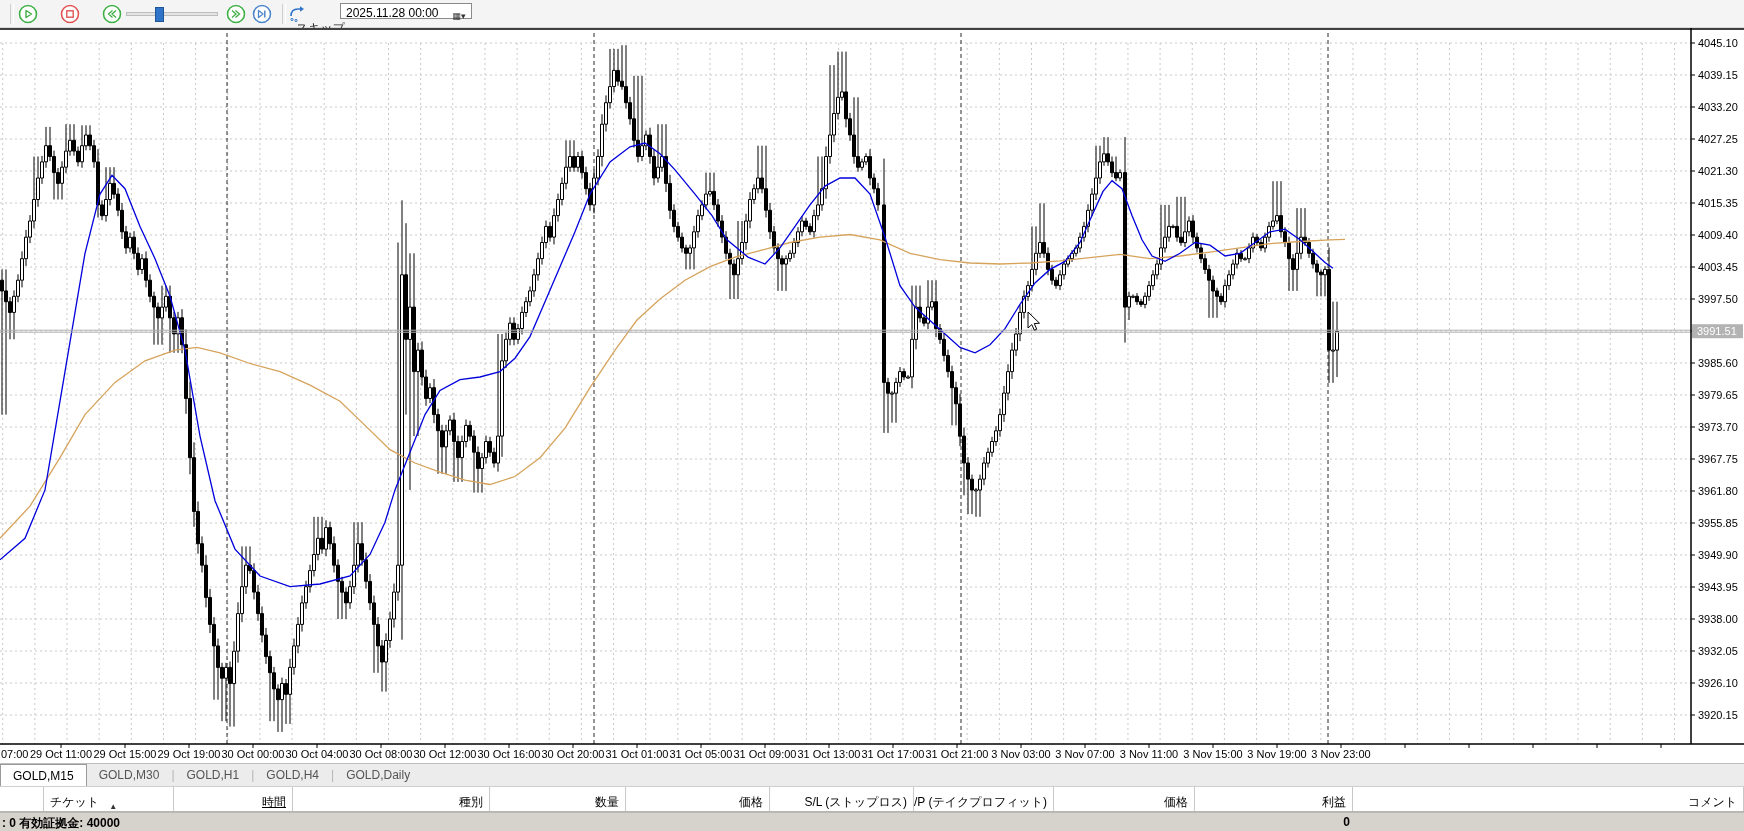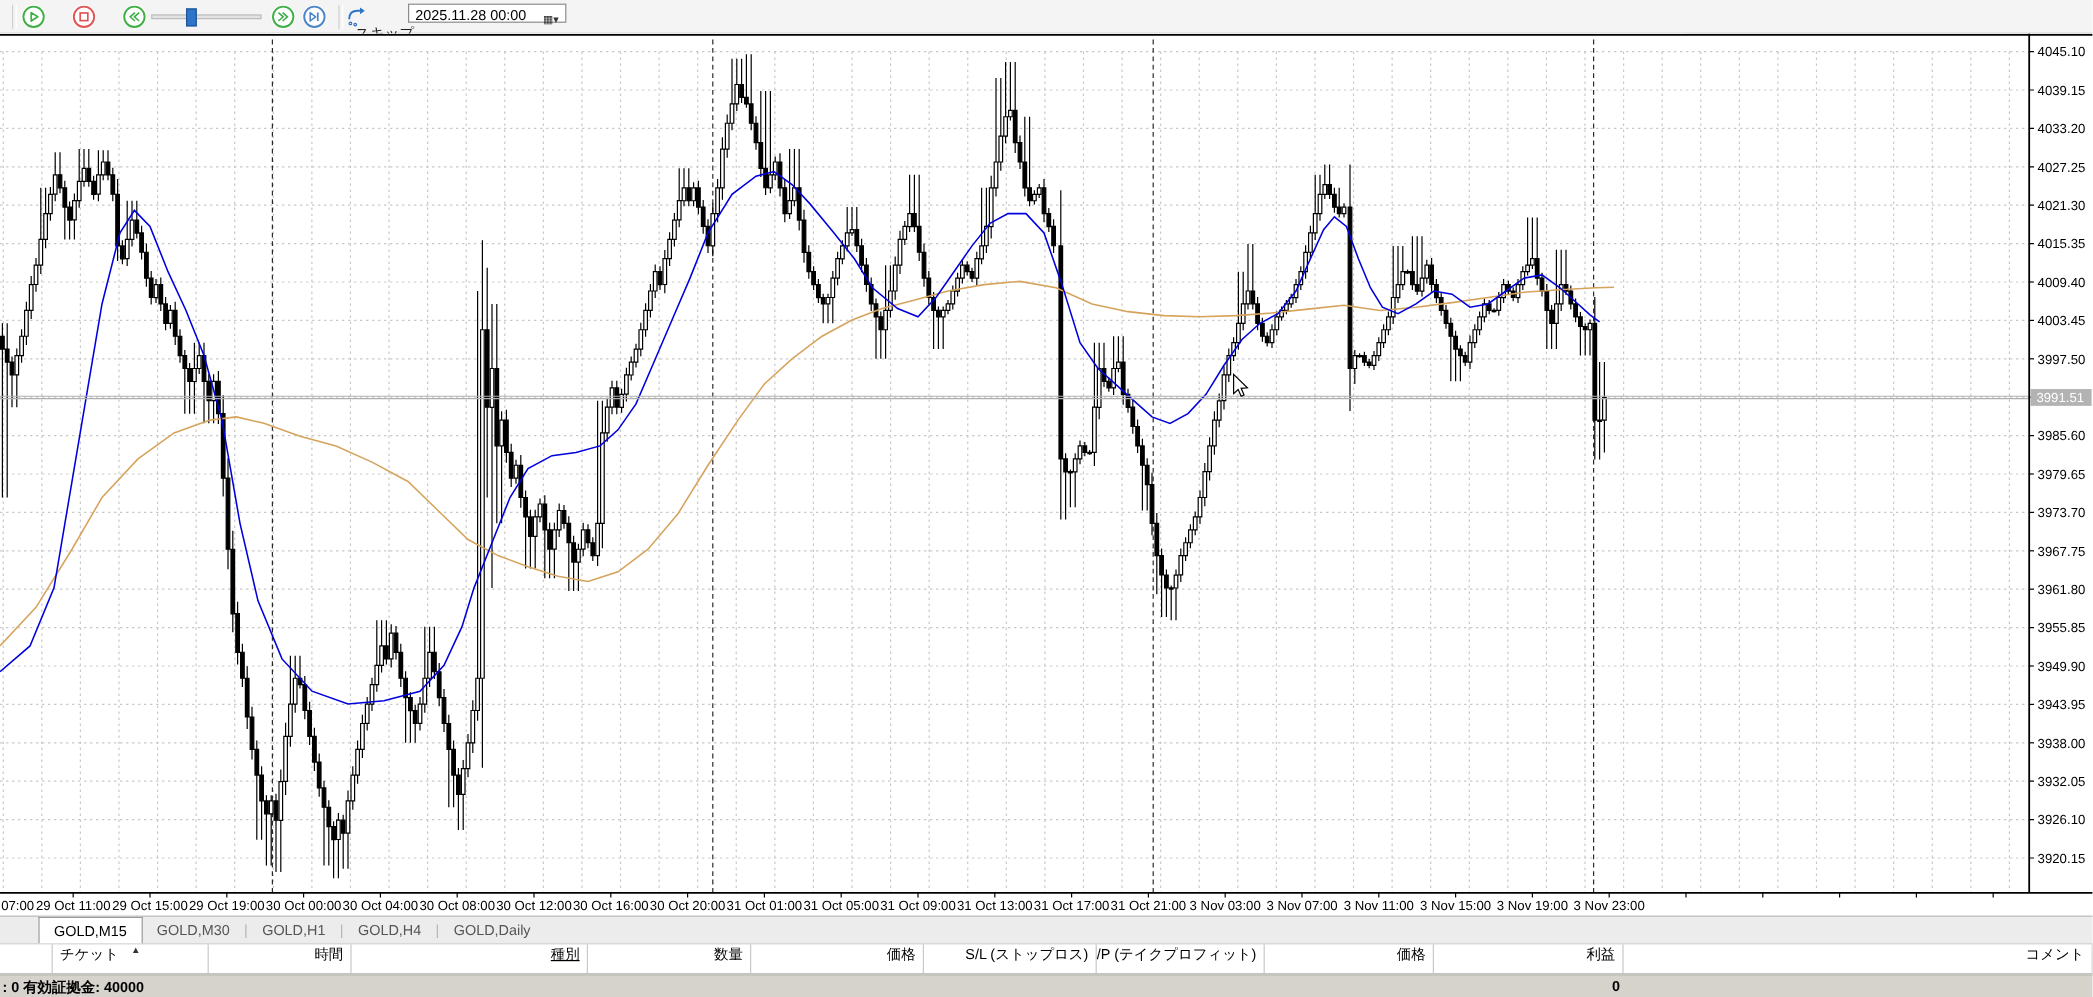--- a/index.html
+++ b/index.html
@@ -17,7 +17,7 @@
   
   .chart-area{position:relative;width:1404px;height:735px;background:#fff;}
   
-  .tabs{position:relative;width:1744px;height:23px;background:#ececec;border-top:1px solid #bdbdbd;box-sizing:border-box;display:flex;align-items:stretch;font-size:12px;color:#555;padding-left:32px;}
+  .tabs{position:relative;width:1744px;height:23px;background:#ececec;border-top:1px solid #bdbdbd;box-sizing:border-box;display:flex;align-items:stretch;font-size:12px;color:#555;}
   .tab{display:flex;align-items:center;padding:0 12px;cursor:pointer;position:relative;}
   .tab.active{background:#fff;border:1px solid #9a9a9a;border-bottom:none;color:#000;z-index:2;}
   .tab-sep{display:flex;align-items:center;color:#b5b5b5;}

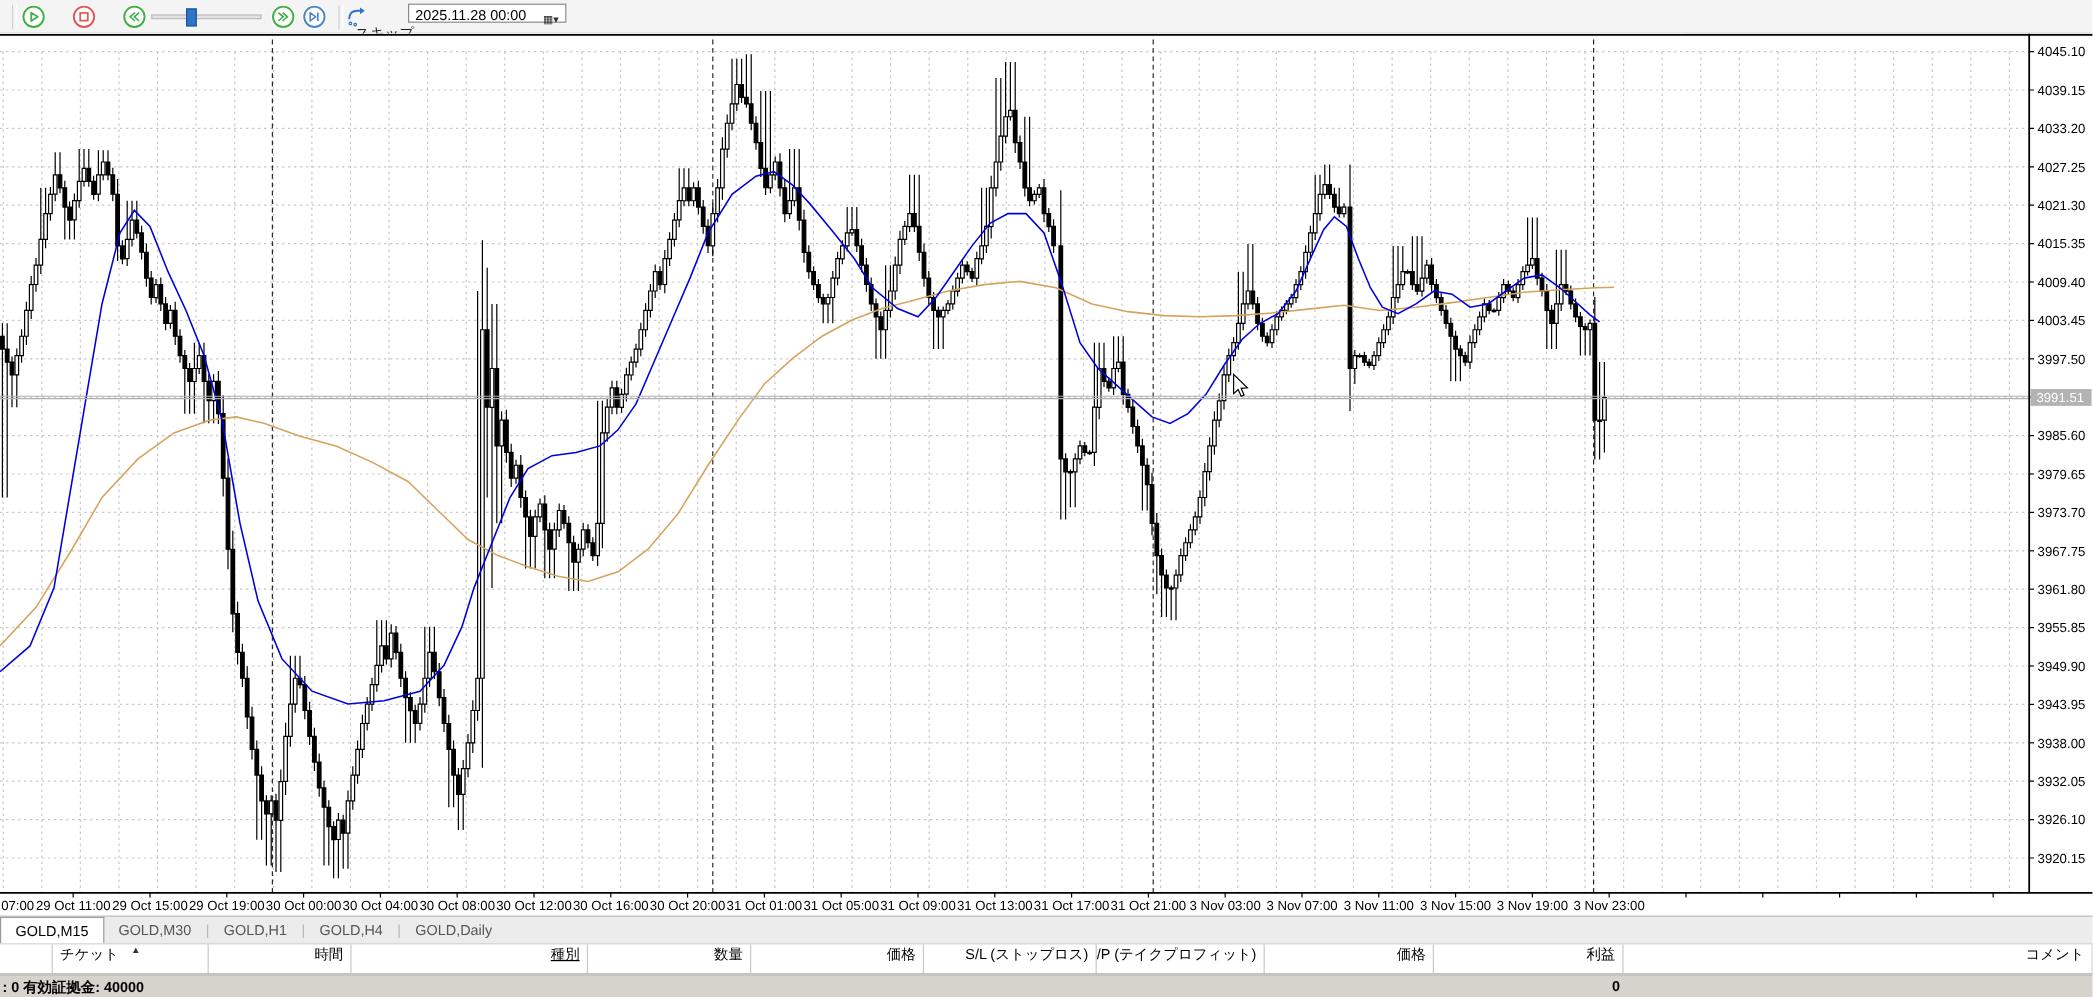--- a/index.html
+++ b/index.html
@@ -23,7 +23,7 @@
   .tab-sep{display:flex;align-items:center;color:#b5b5b5;}
   
   .thead{position:relative;width:1744px;height:26px;background:#fff;border-top:1px solid #cfcfcf;border-bottom:1px solid #b5b5b5;box-sizing:border-box;display:flex;font-size:12px;color:#000;}
-  .th{box-sizing:border-box;border-right:1px solid #c9c9c9;display:flex;align-items:flex-start;padding:0 6px;white-space:nowrap;overflow:hidden;cursor:pointer;}
+  .th{box-sizing:border-box;border-right:1px solid #c9c9c9;display:flex;align-items:flex-end;padding:0 6px;white-space:nowrap;overflow:hidden;cursor:pointer;}
   .th.right{justify-content:flex-end;}
   .th .sort{font-size:8px;margin-left:10px;color:#333;}
   

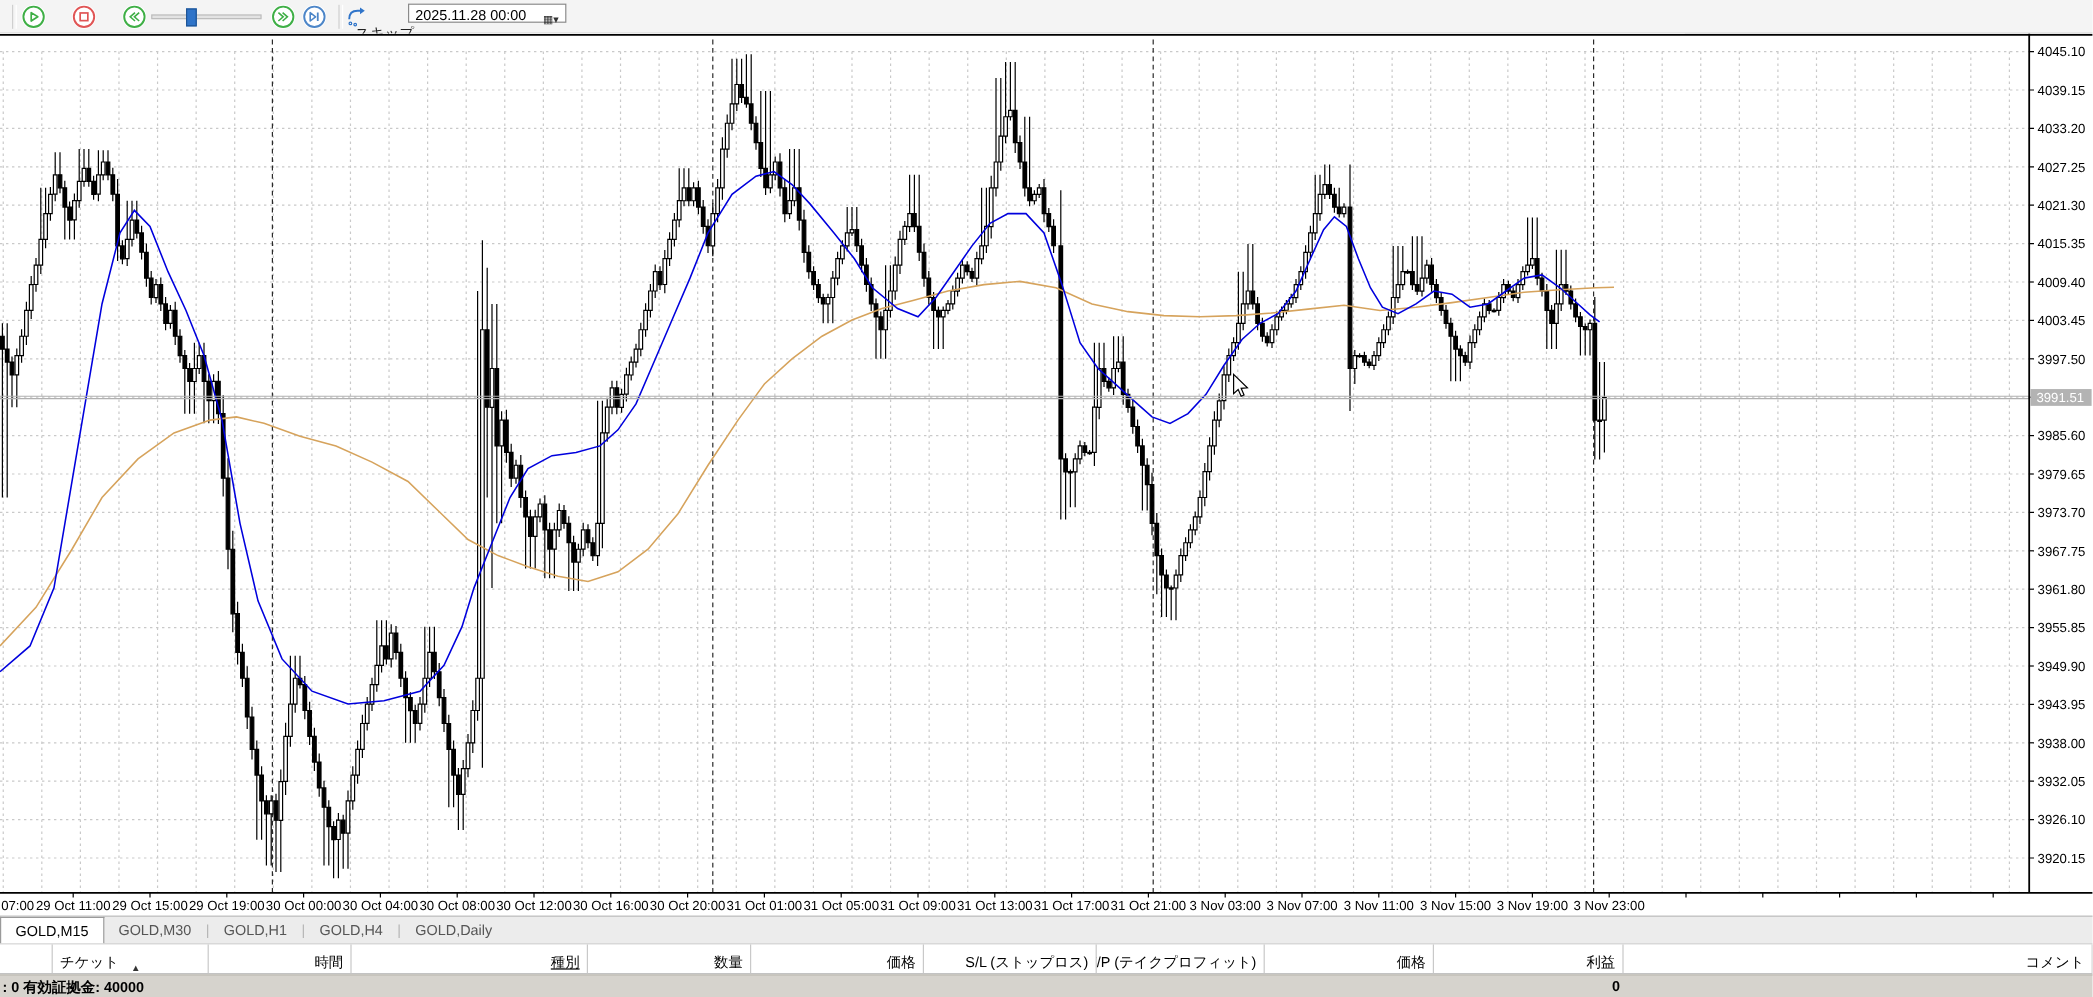--- a/index.html
+++ b/index.html
@@ -234,7 +234,7 @@
         <span>チケット</span>
         <span class="sort">▲</span>
       </div>
-      <div class="th right" style="width: 119px;">
+      <div class="th right" style="width: 119px; text-decoration: underline;">
         <span>時間</span>
       </div>
       <div class="th right" style="width: 197px; text-decoration: underline;">

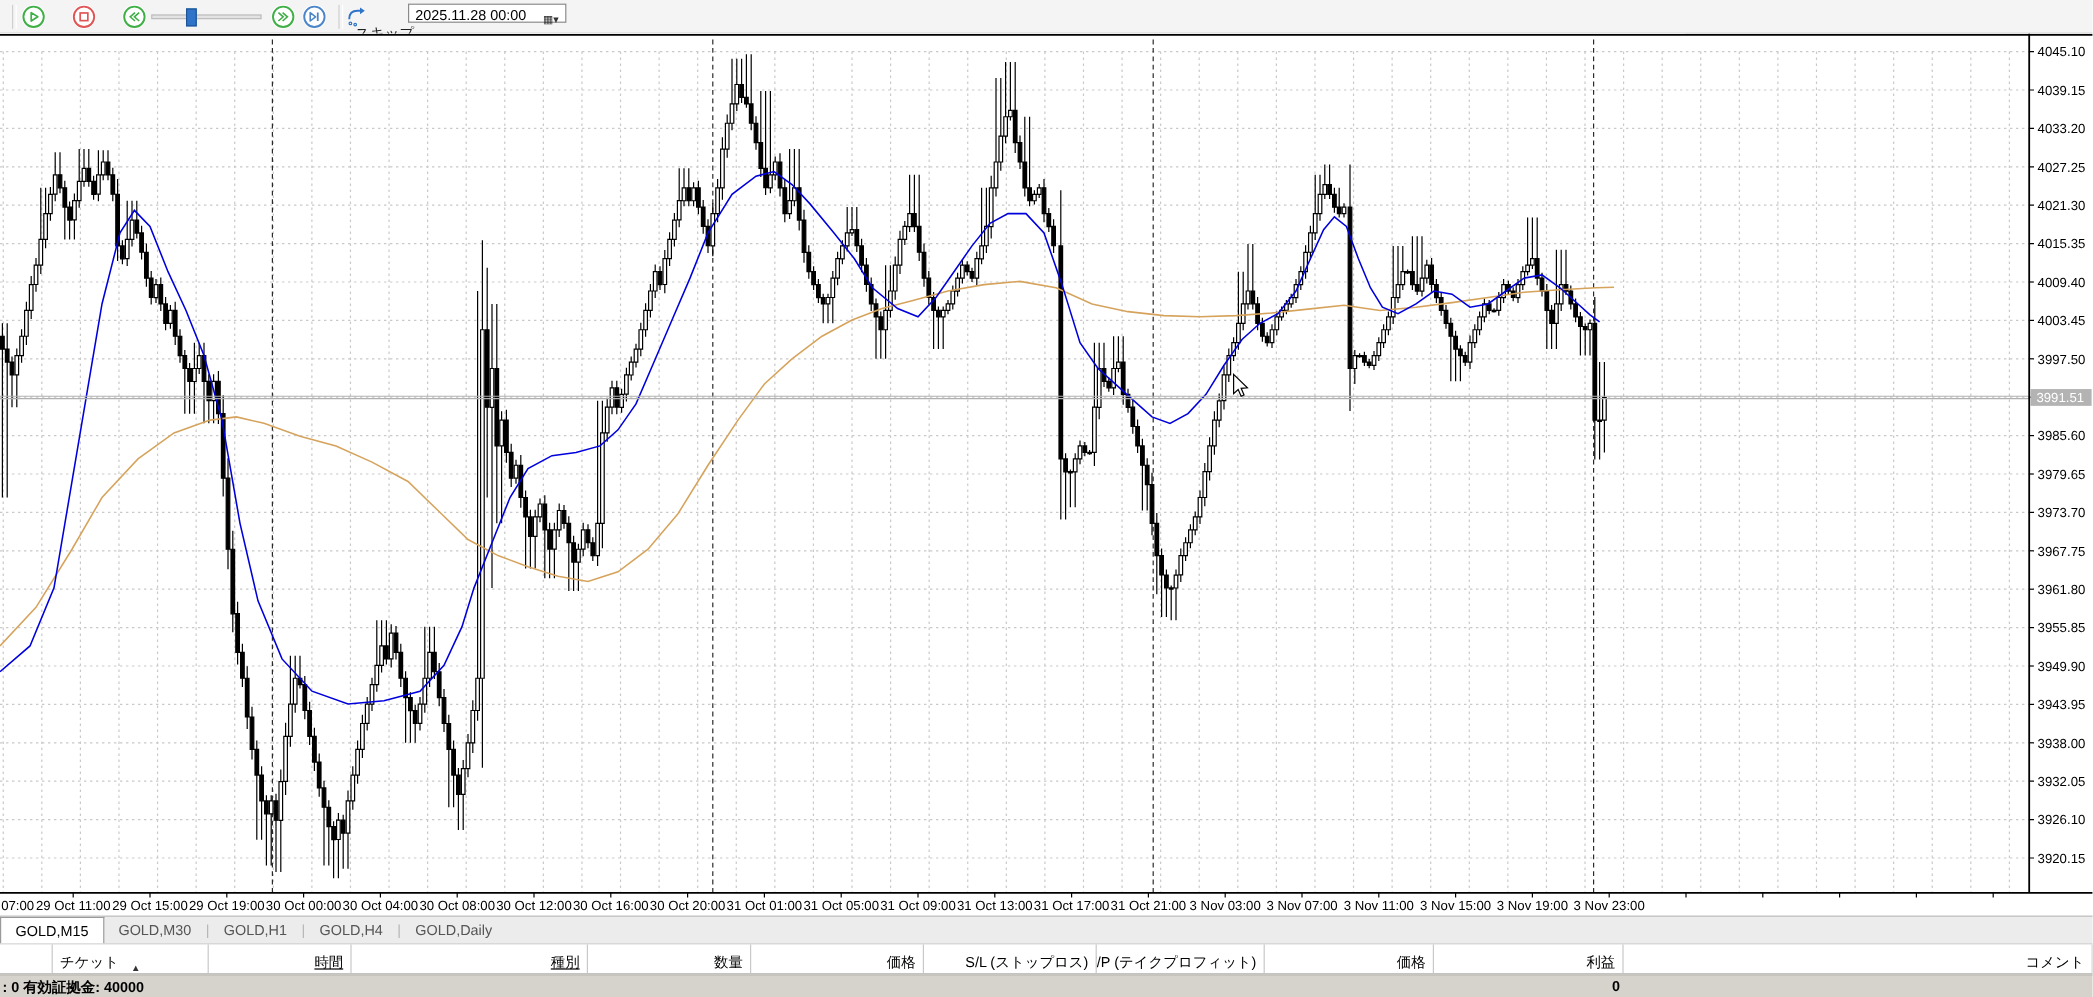--- a/index.html
+++ b/index.html
@@ -237,7 +237,7 @@
       <div class="th right" style="width: 119px; text-decoration: underline;">
         <span>時間</span>
       </div>
-      <div class="th right" style="width: 197px; text-decoration: underline;">
+      <div class="th right" style="width: 197px;">
         <span>種別</span>
       </div>
       <div class="th right" style="width: 136px;">

